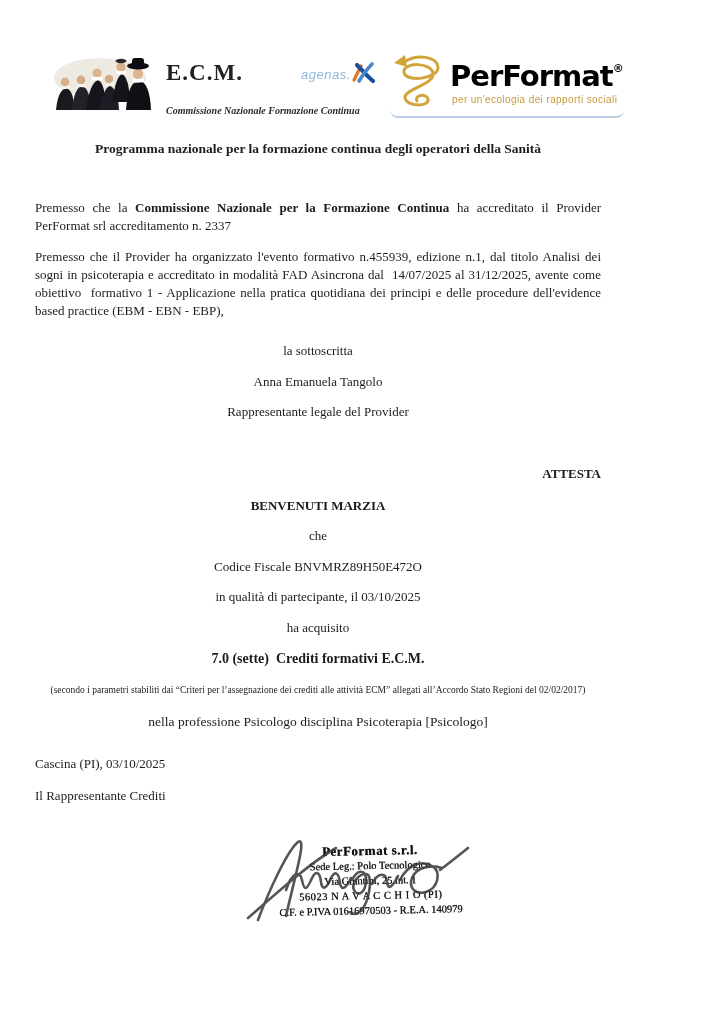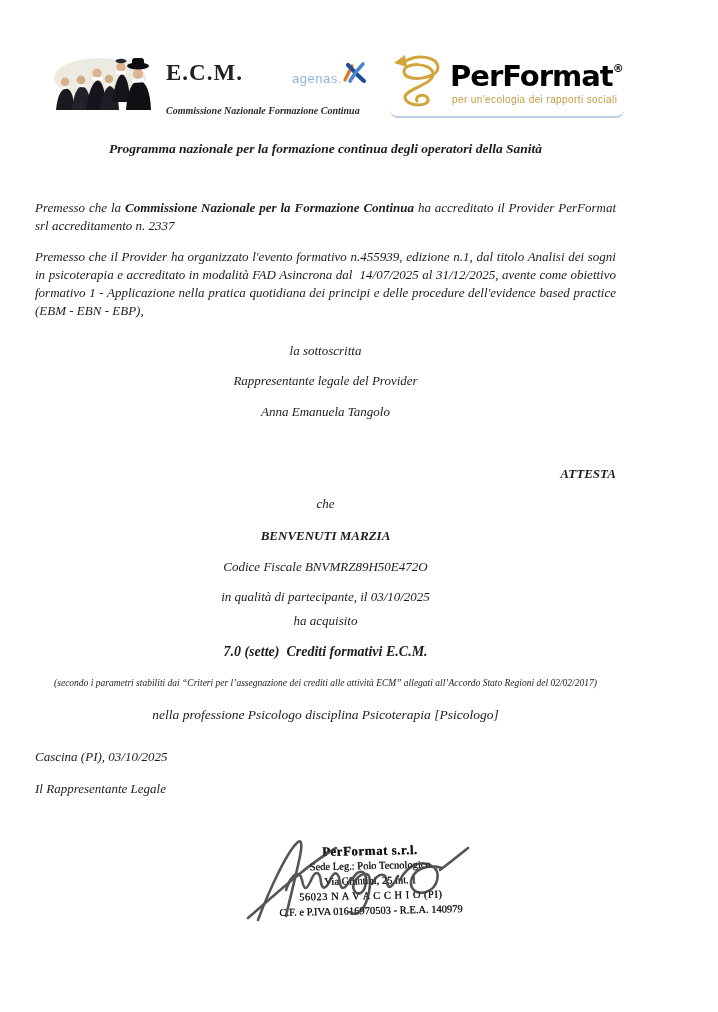--- a/index.html
+++ b/index.html
@@ -19,7 +19,7 @@
   .ecm-text{margin-left:12px;padding-top:8px;}
   .ecm-title{font-size:23px;font-weight:bold;letter-spacing:1px;color:#222;}
   .ecm-subtitle{font-size:10px;font-weight:bold;font-style:italic;color:#2a2a2a;margin-top:19px;white-space:nowrap;}
-  .agenas{position:absolute;left:292px;top:10px;display:flex;align-items:flex-end;}
+  .agenas{position:absolute;left:301px;top:10px;display:flex;align-items:center;font-style:italic;}
   .agenas-label{font-family:"Liberation Sans",sans-serif;font-size:13px;color:#8fb6dd;letter-spacing:.5px;padding-top:2px;}
   .performat{position:absolute;left:390px;top:2px;display:flex;align-items:flex-start;padding-bottom:4px;border-bottom:2px solid #bccde5;border-radius:0 0 8px 8px;}
   .pf-right{margin-left:4px;}

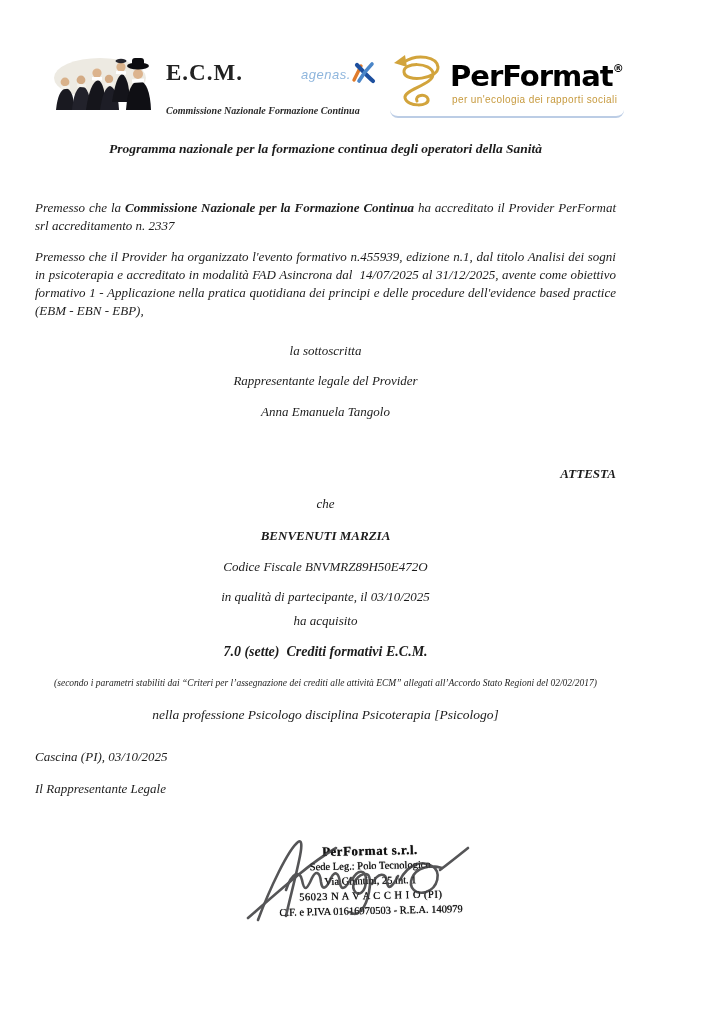--- a/index.html
+++ b/index.html
@@ -28,7 +28,7 @@
   .pf-tagline{font-family:"Liberation Sans",sans-serif;font-size:10px;color:#c79a3e;letter-spacing:.4px;margin-top:1px;margin-left:2px;}
 
   
-  .body{position:absolute;left:35px;right:20px;top:140px;font-size:13px;line-height:18px;font-style:italic;}
+  .body{position:absolute;left:35px;right:35px;top:140px;font-size:13px;line-height:18px;}
   .doc-title{text-align:center;font-weight:bold;font-size:13.5px;}
   .para{text-align:justify;white-space:pre-wrap;}
   .p1{margin-top:41px;}

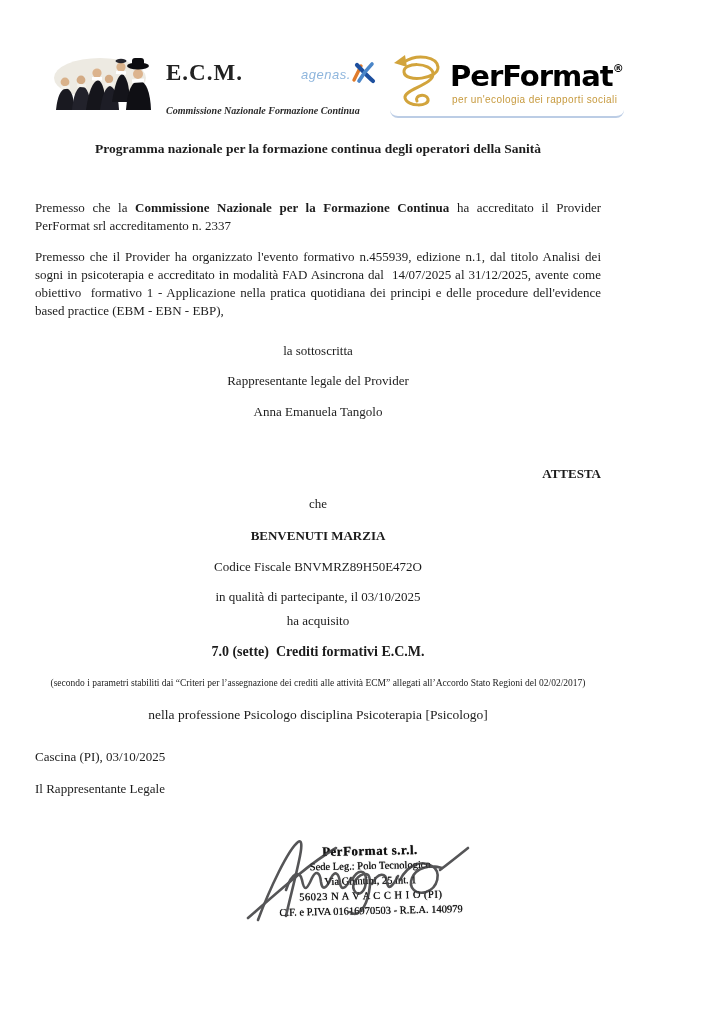--- a/index.html
+++ b/index.html
@@ -131,8 +131,8 @@
     <p class="para p2">Premesso che il Provider ha organizzato l'evento formativo n.455939, edizione n.1, dal titolo Analisi dei sogni in psicoterapia e accreditato in modalità FAD Asincrona dal  14/07/2025 al 31/12/2025, avente come obiettivo  formativo 1 - Applicazione nella pratica quotidiana dei principi e delle procedure dell'evidence based practice (EBM - EBN - EBP),</p>
 
     <div class="center mt-sotto">la sottoscritta</div>
+    <div class="center mt-name">Anna Emanuela Tangolo</div>
     <div class="center mt-role">Rappresentante legale del Provider</div>
-    <div class="center mt-name">Anna Emanuela Tangolo</div>
 
     <div class="center mt-attesta">ATTESTA</div>
     <div class="center mt-che">che</div>

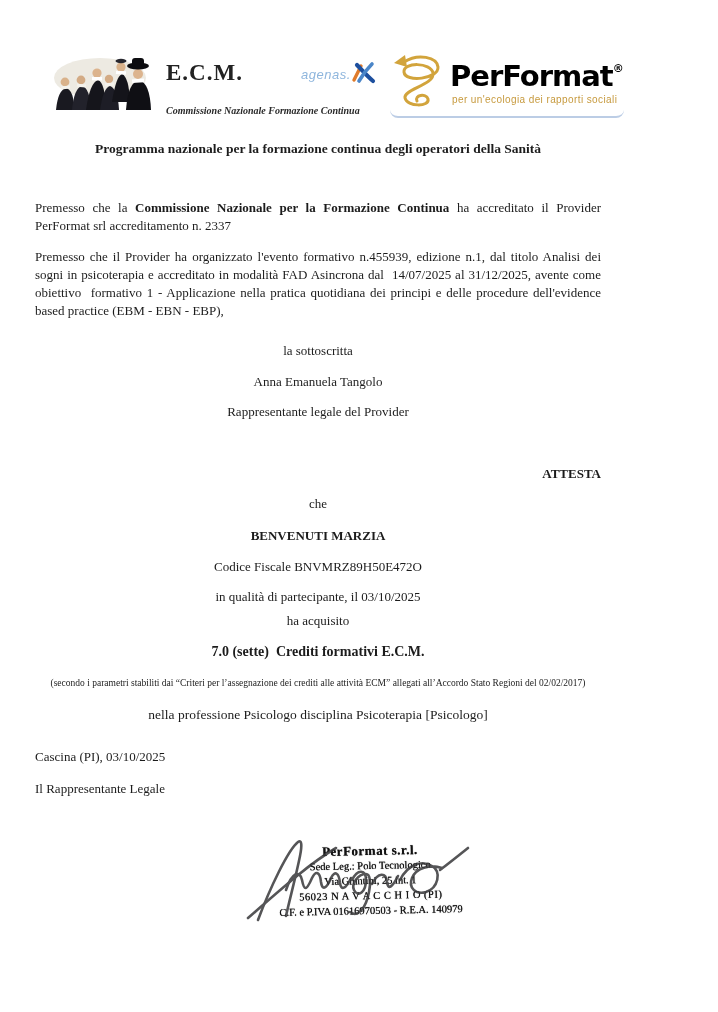--- a/index.html
+++ b/index.html
@@ -135,8 +135,8 @@
     <div class="center mt-role">Rappresentante legale del Provider</div>
 
     <div class="center mt-attesta">ATTESTA</div>
+    <div class="center mt-part">BENVENUTI MARZIA</div>
     <div class="center mt-che">che</div>
-    <div class="center mt-part">BENVENUTI MARZIA</div>
     <div class="center mt-cf">Codice Fiscale BNVMRZ89H50E472O</div>
     <div class="center mt-qual">in qualità di partecipante, il 03/10/2025</div>
     <div class="center mt-acq">ha acquisito</div>

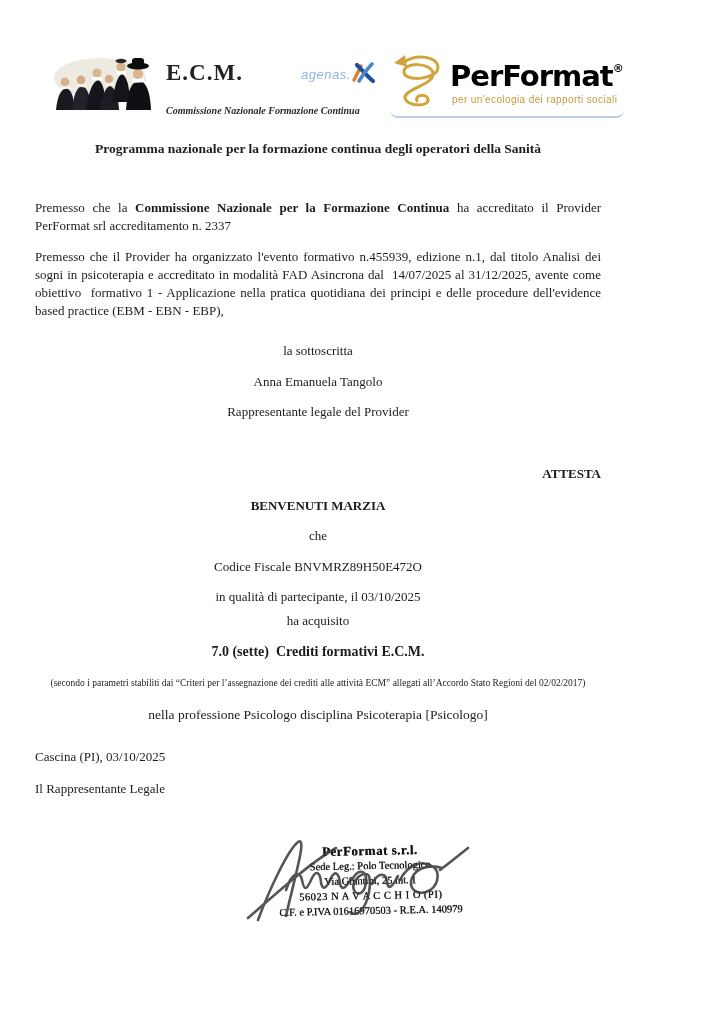--- a/index.html
+++ b/index.html
@@ -42,7 +42,7 @@
   .mt-part{margin-top:14px;font-weight:bold;}
   .mt-cf{margin-top:13px;}
   .mt-qual{margin-top:12px;}
-  .mt-acq{margin-top:6px;}
+  .mt-acq{margin-top:13px;}
   .mt-cred{margin-top:13px;font-weight:bold;font-size:14px;}
   .mt-note{margin-top:16px;font-size:9.5px;line-height:12px;}
   .mt-prof{margin-top:17px;font-size:13.5px;}

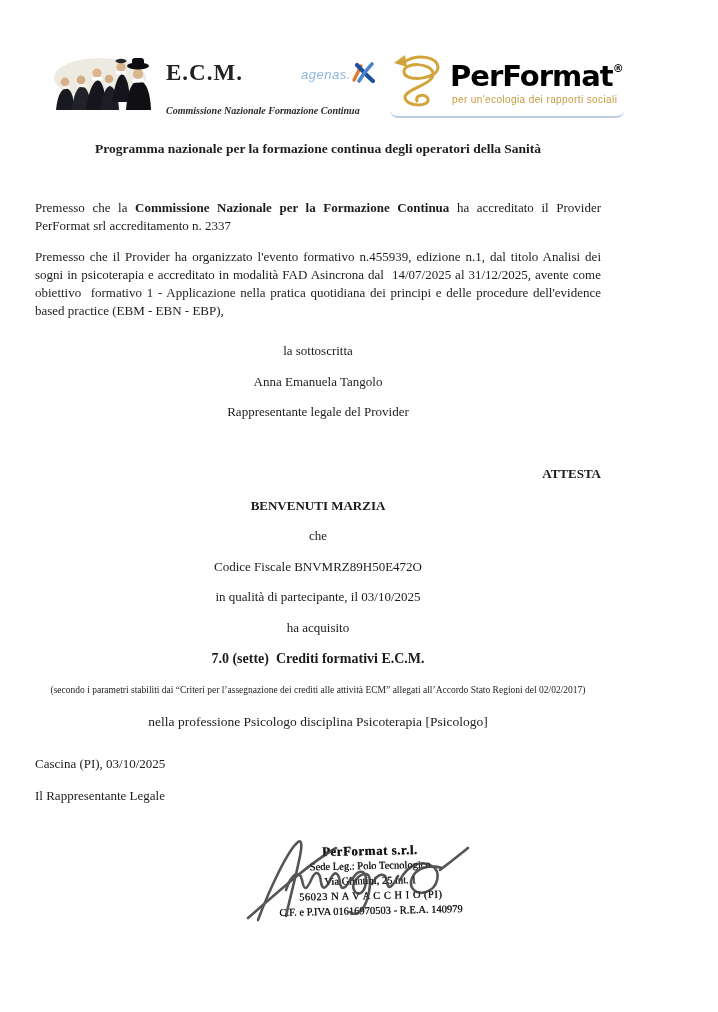--- a/index.html
+++ b/index.html
@@ -145,7 +145,7 @@
     <div class="center mt-prof">nella professione Psicologo disciplina Psicoterapia [Psicologo]</div>
 
     <div class="mt-place">Cascina (PI), 03/10/2025</div>
-    <div class="mt-signer">Il Rappresentante Legale</div>
+    <div class="mt-signer">Il Rappresentante Crediti</div>
   </div>
 
   <div class="stamp">

